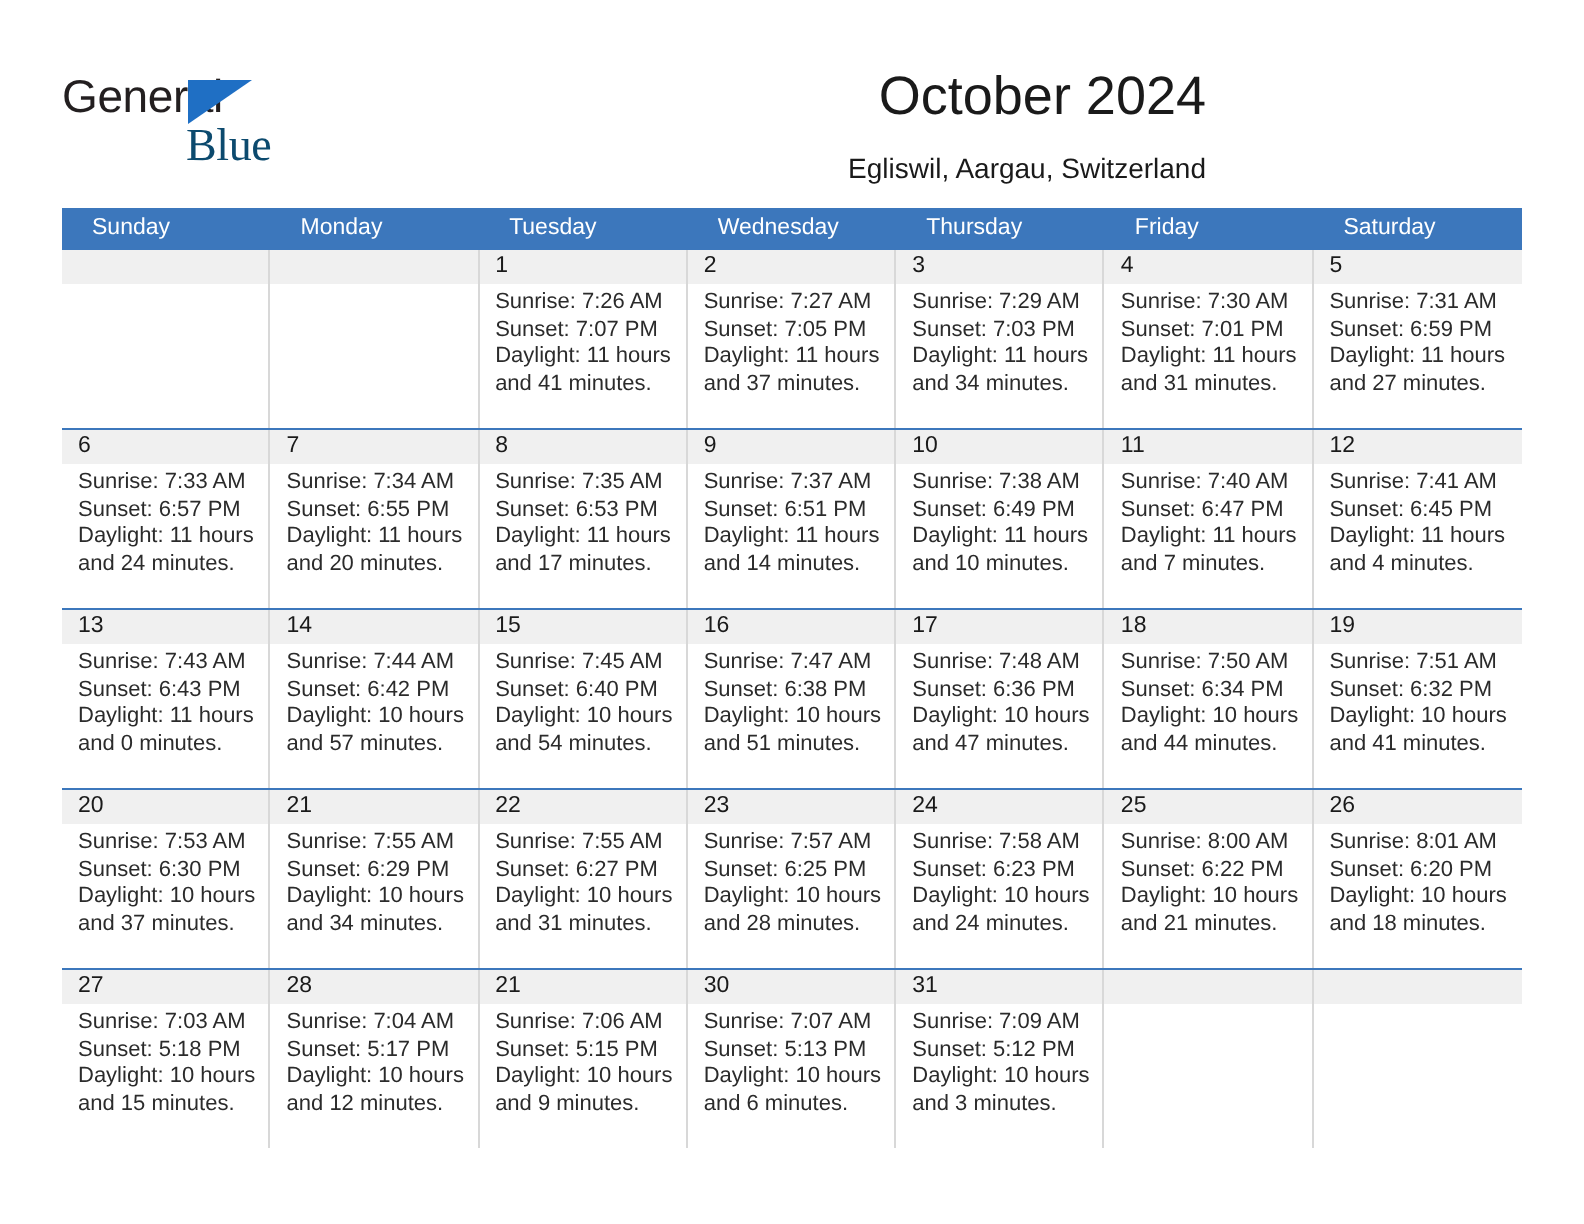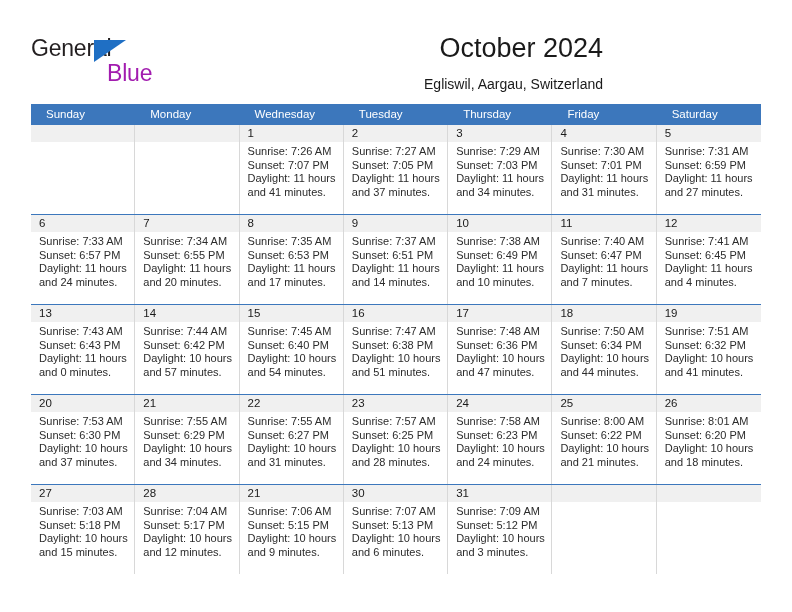--- a/index.html
+++ b/index.html
@@ -45,12 +45,12 @@
   }
   .logo-blue {
     position: absolute;
-    left: 76px; top: 25px;
+    left: 62px; top: 25px;
     font-size: 23px;
-    color: #a21caf;
+    color: #0c4a6e;
     line-height: 28px;
     letter-spacing: -0.2px;
-    font-family: Liberation Sans, sans-serif;
+    font-family: Liberation Serif, serif;
   }
 
   .title {

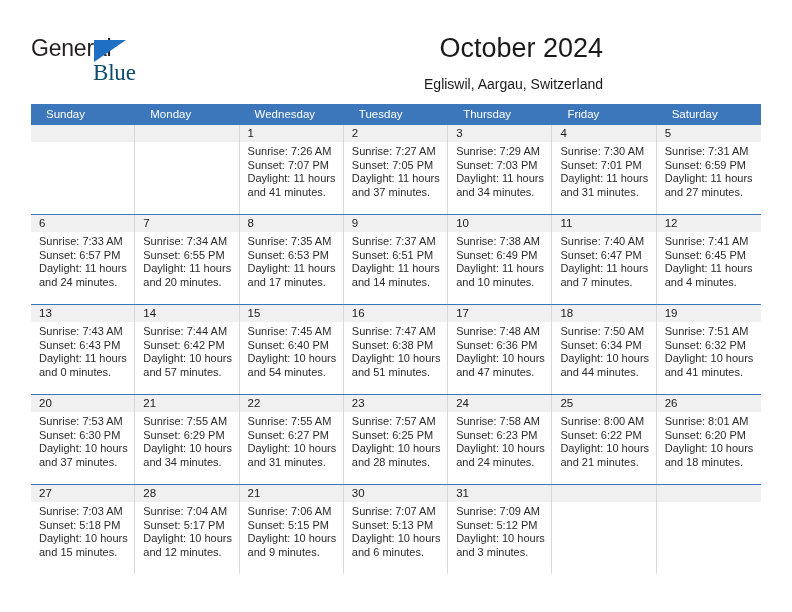--- a/index.html
+++ b/index.html
@@ -149,8 +149,8 @@
     <div class="dow-row">
       <div class="dow">Sunday</div>
       <div class="dow">Monday</div>
+      <div class="dow">Tuesday</div>
       <div class="dow">Wednesday</div>
-      <div class="dow">Tuesday</div>
       <div class="dow">Thursday</div>
       <div class="dow">Friday</div>
       <div class="dow">Saturday</div>

